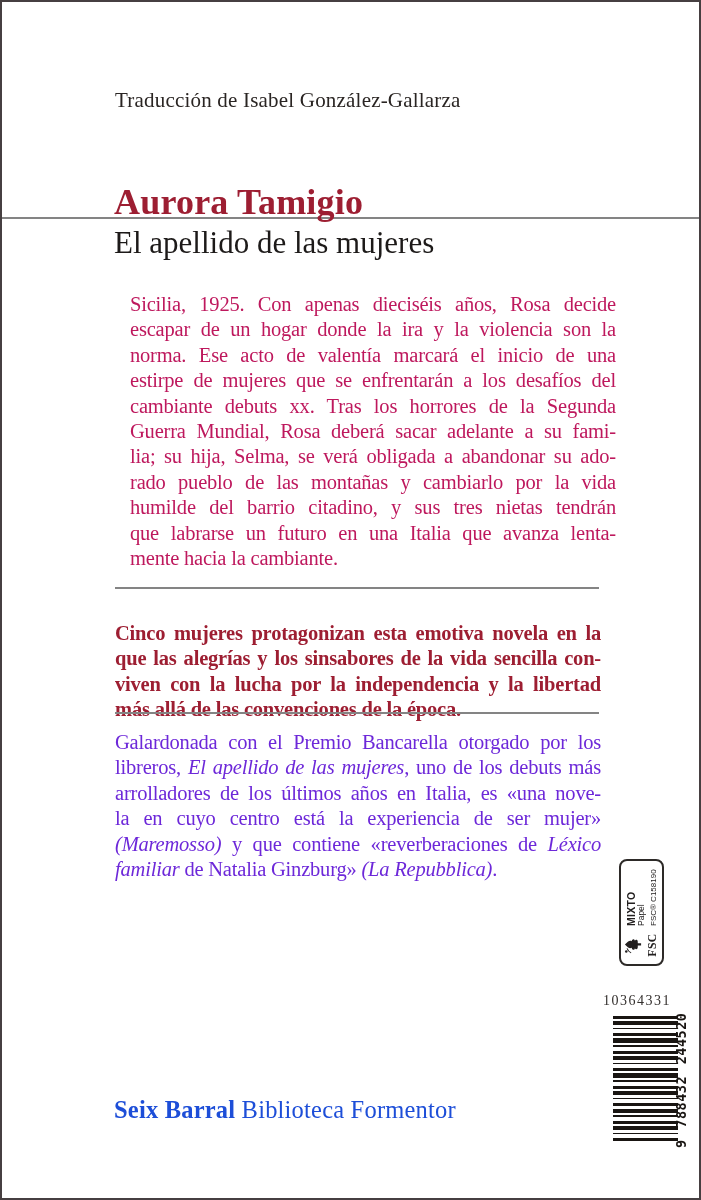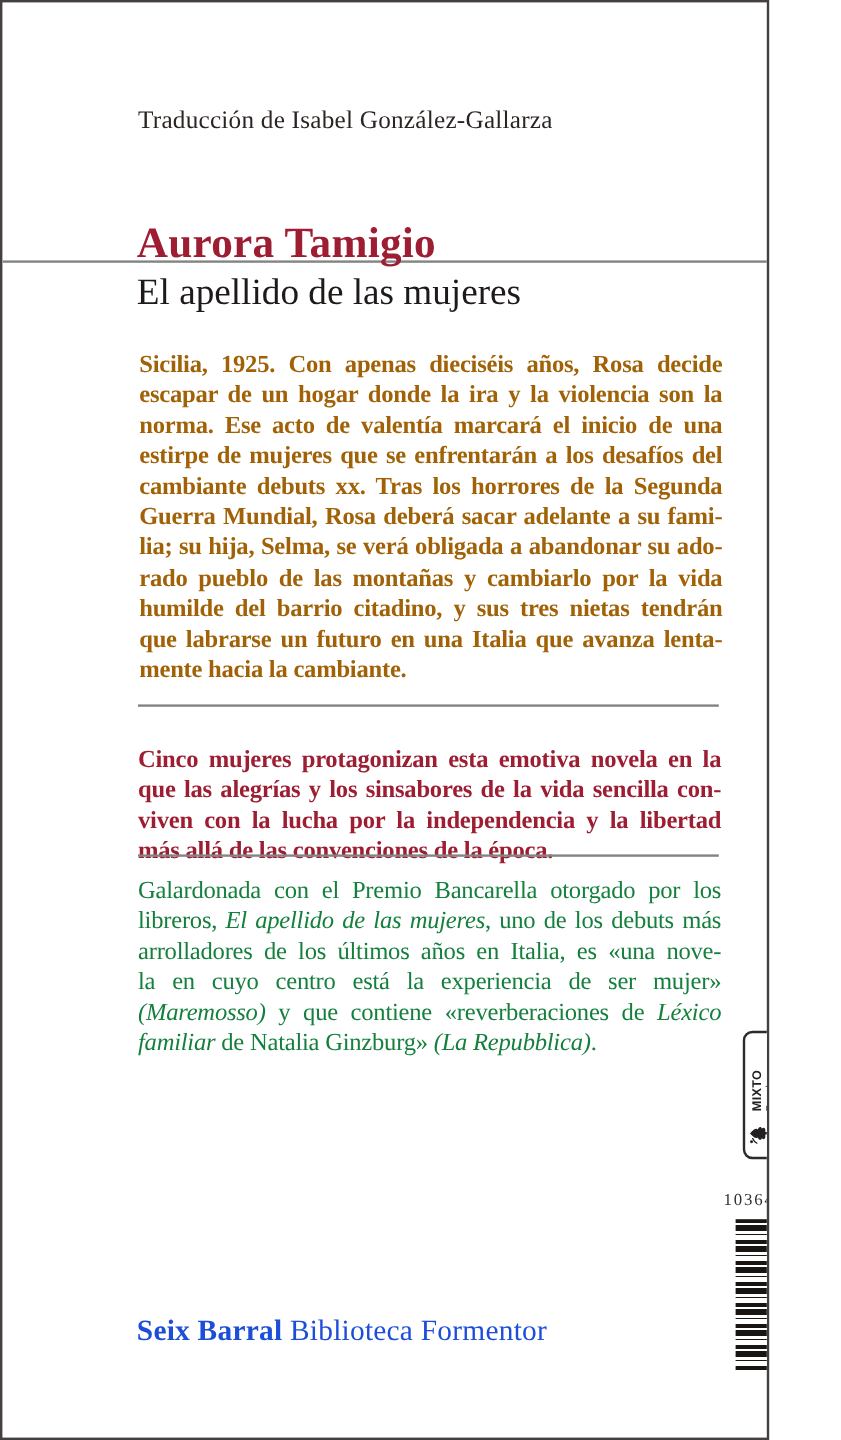--- a/index.html
+++ b/index.html
@@ -4,7 +4,7 @@
 <style>
   html,body { margin:0; padding:0; background:#ffffff; }
   .page {
-    position:relative; width:641px; height:1200px; box-sizing:border-box;
+    position:relative; width:701px; height:1200px; box-sizing:border-box;
     border:2px solid #463f41; background:#ffffff; overflow:hidden;
     font-family:"Liberation Serif", serif; color:#1e1b1a;padding-left:48px;
   }

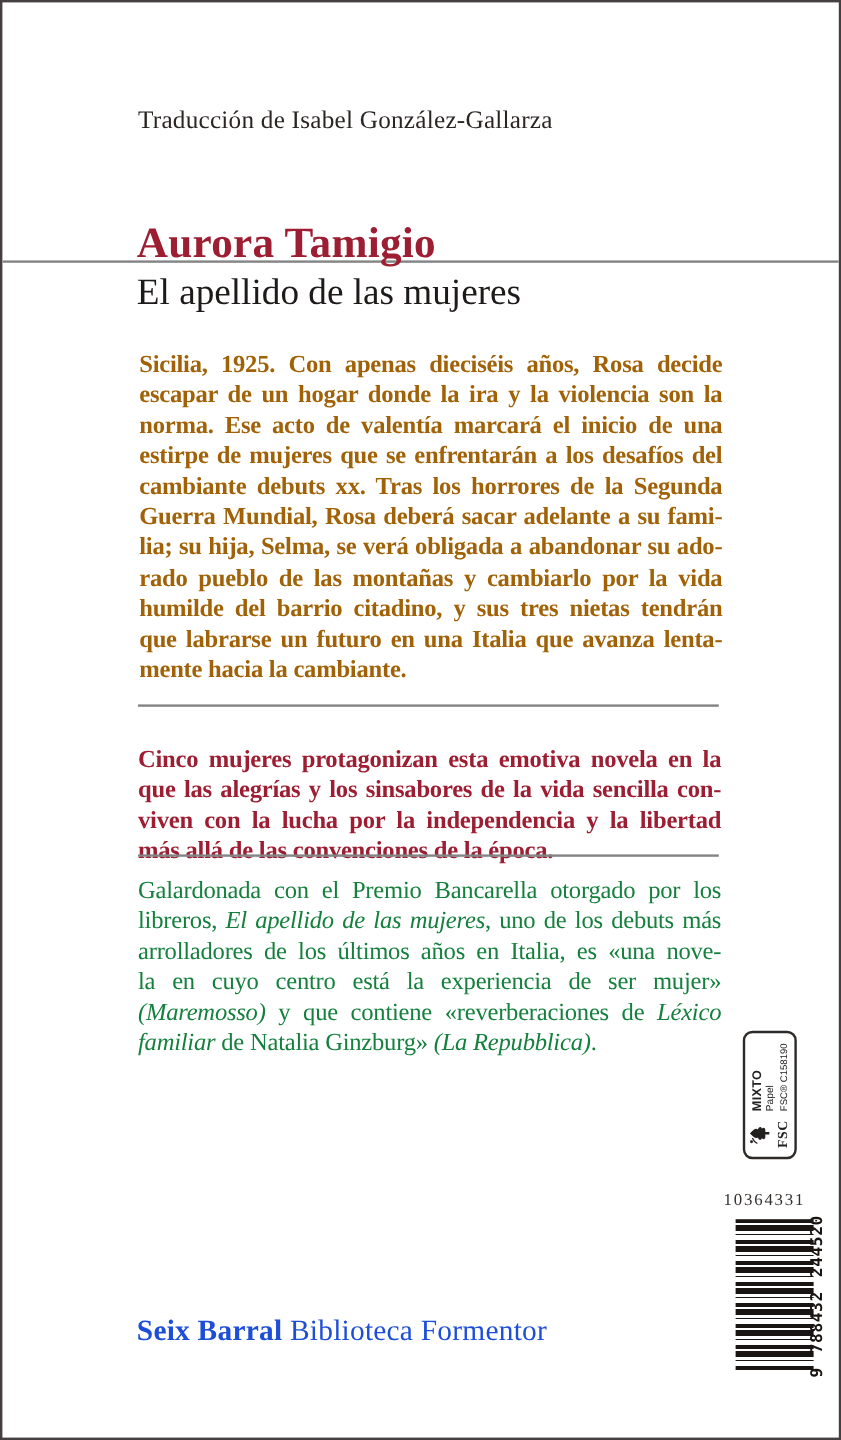--- a/index.html
+++ b/index.html
@@ -24,7 +24,7 @@
   .para { width:486px; font-size:20.5px; line-height:25.4px; letter-spacing:-0.2px; }
   .para .pline { text-align:justify; text-align-last:justify; }
   .para .pline.last { text-align-last:left; }
-  .syn { left:114px; top:290px; font-weight:bold; color:#a16207; }
+  .syn { left:128px; top:290px; font-weight:normal; color:#be185d; }
   .hl  { left:113px; top:599px; font-weight:bold;margin-top:20px; }
   .praise { left:113px; top:728px; color:#15803d; }
   .para em { font-style:italic; }

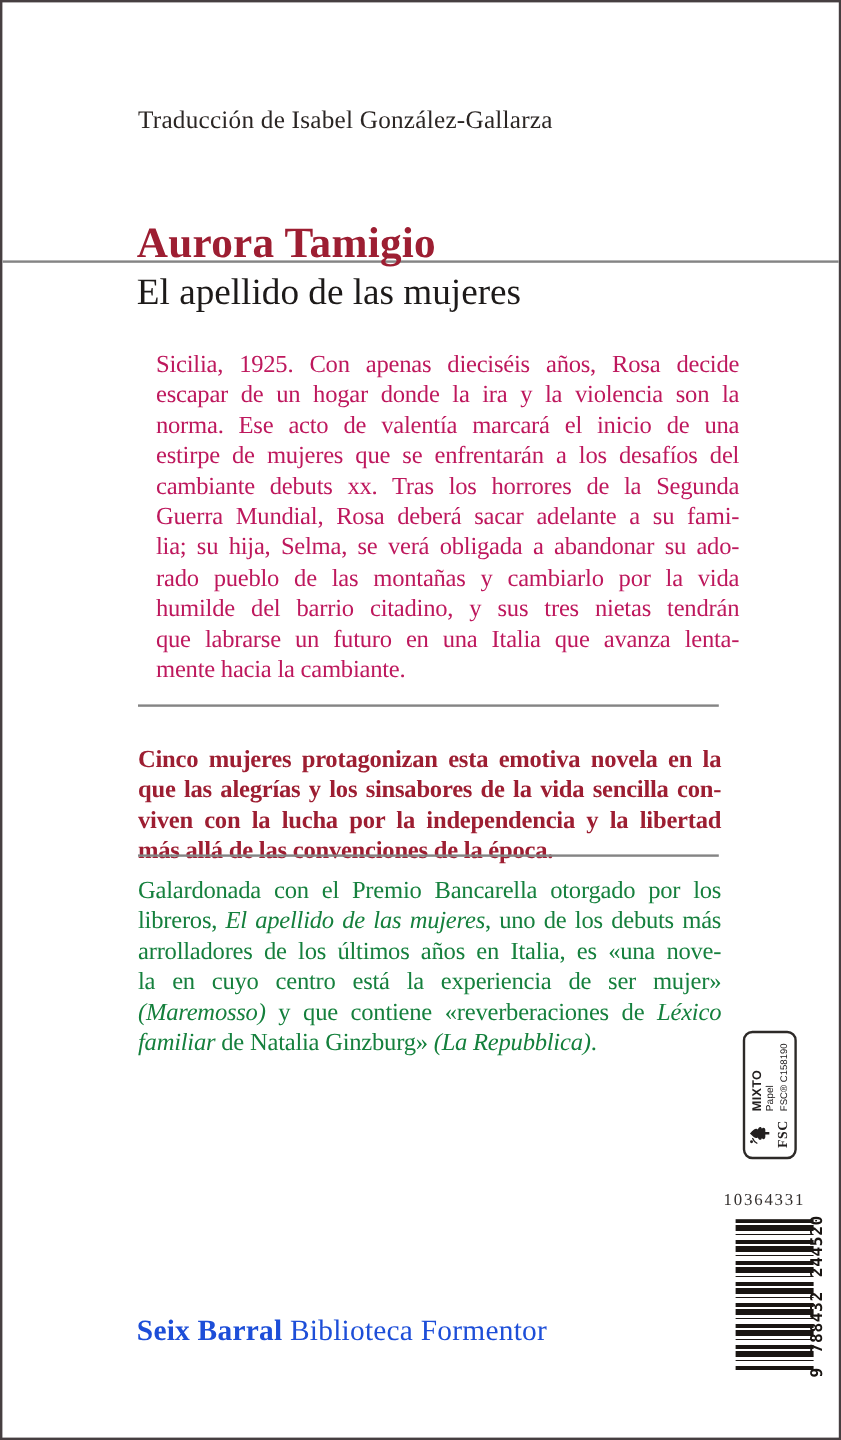--- a/index.html
+++ b/index.html
@@ -26,7 +26,7 @@
   .para .pline.last { text-align-last:left; }
   .syn { left:128px; top:290px; font-weight:normal; color:#be185d; }
   .hl  { left:113px; top:599px; font-weight:bold;margin-top:20px; }
-  .praise { left:113px; top:728px; color:#15803d; }
+  .praise { left:113px; top:728px; color:#6d28d9; }
   .para em { font-style:italic; }
 
   .fsc-outer { left:617px; top:857px; width:45px; height:107px; }

